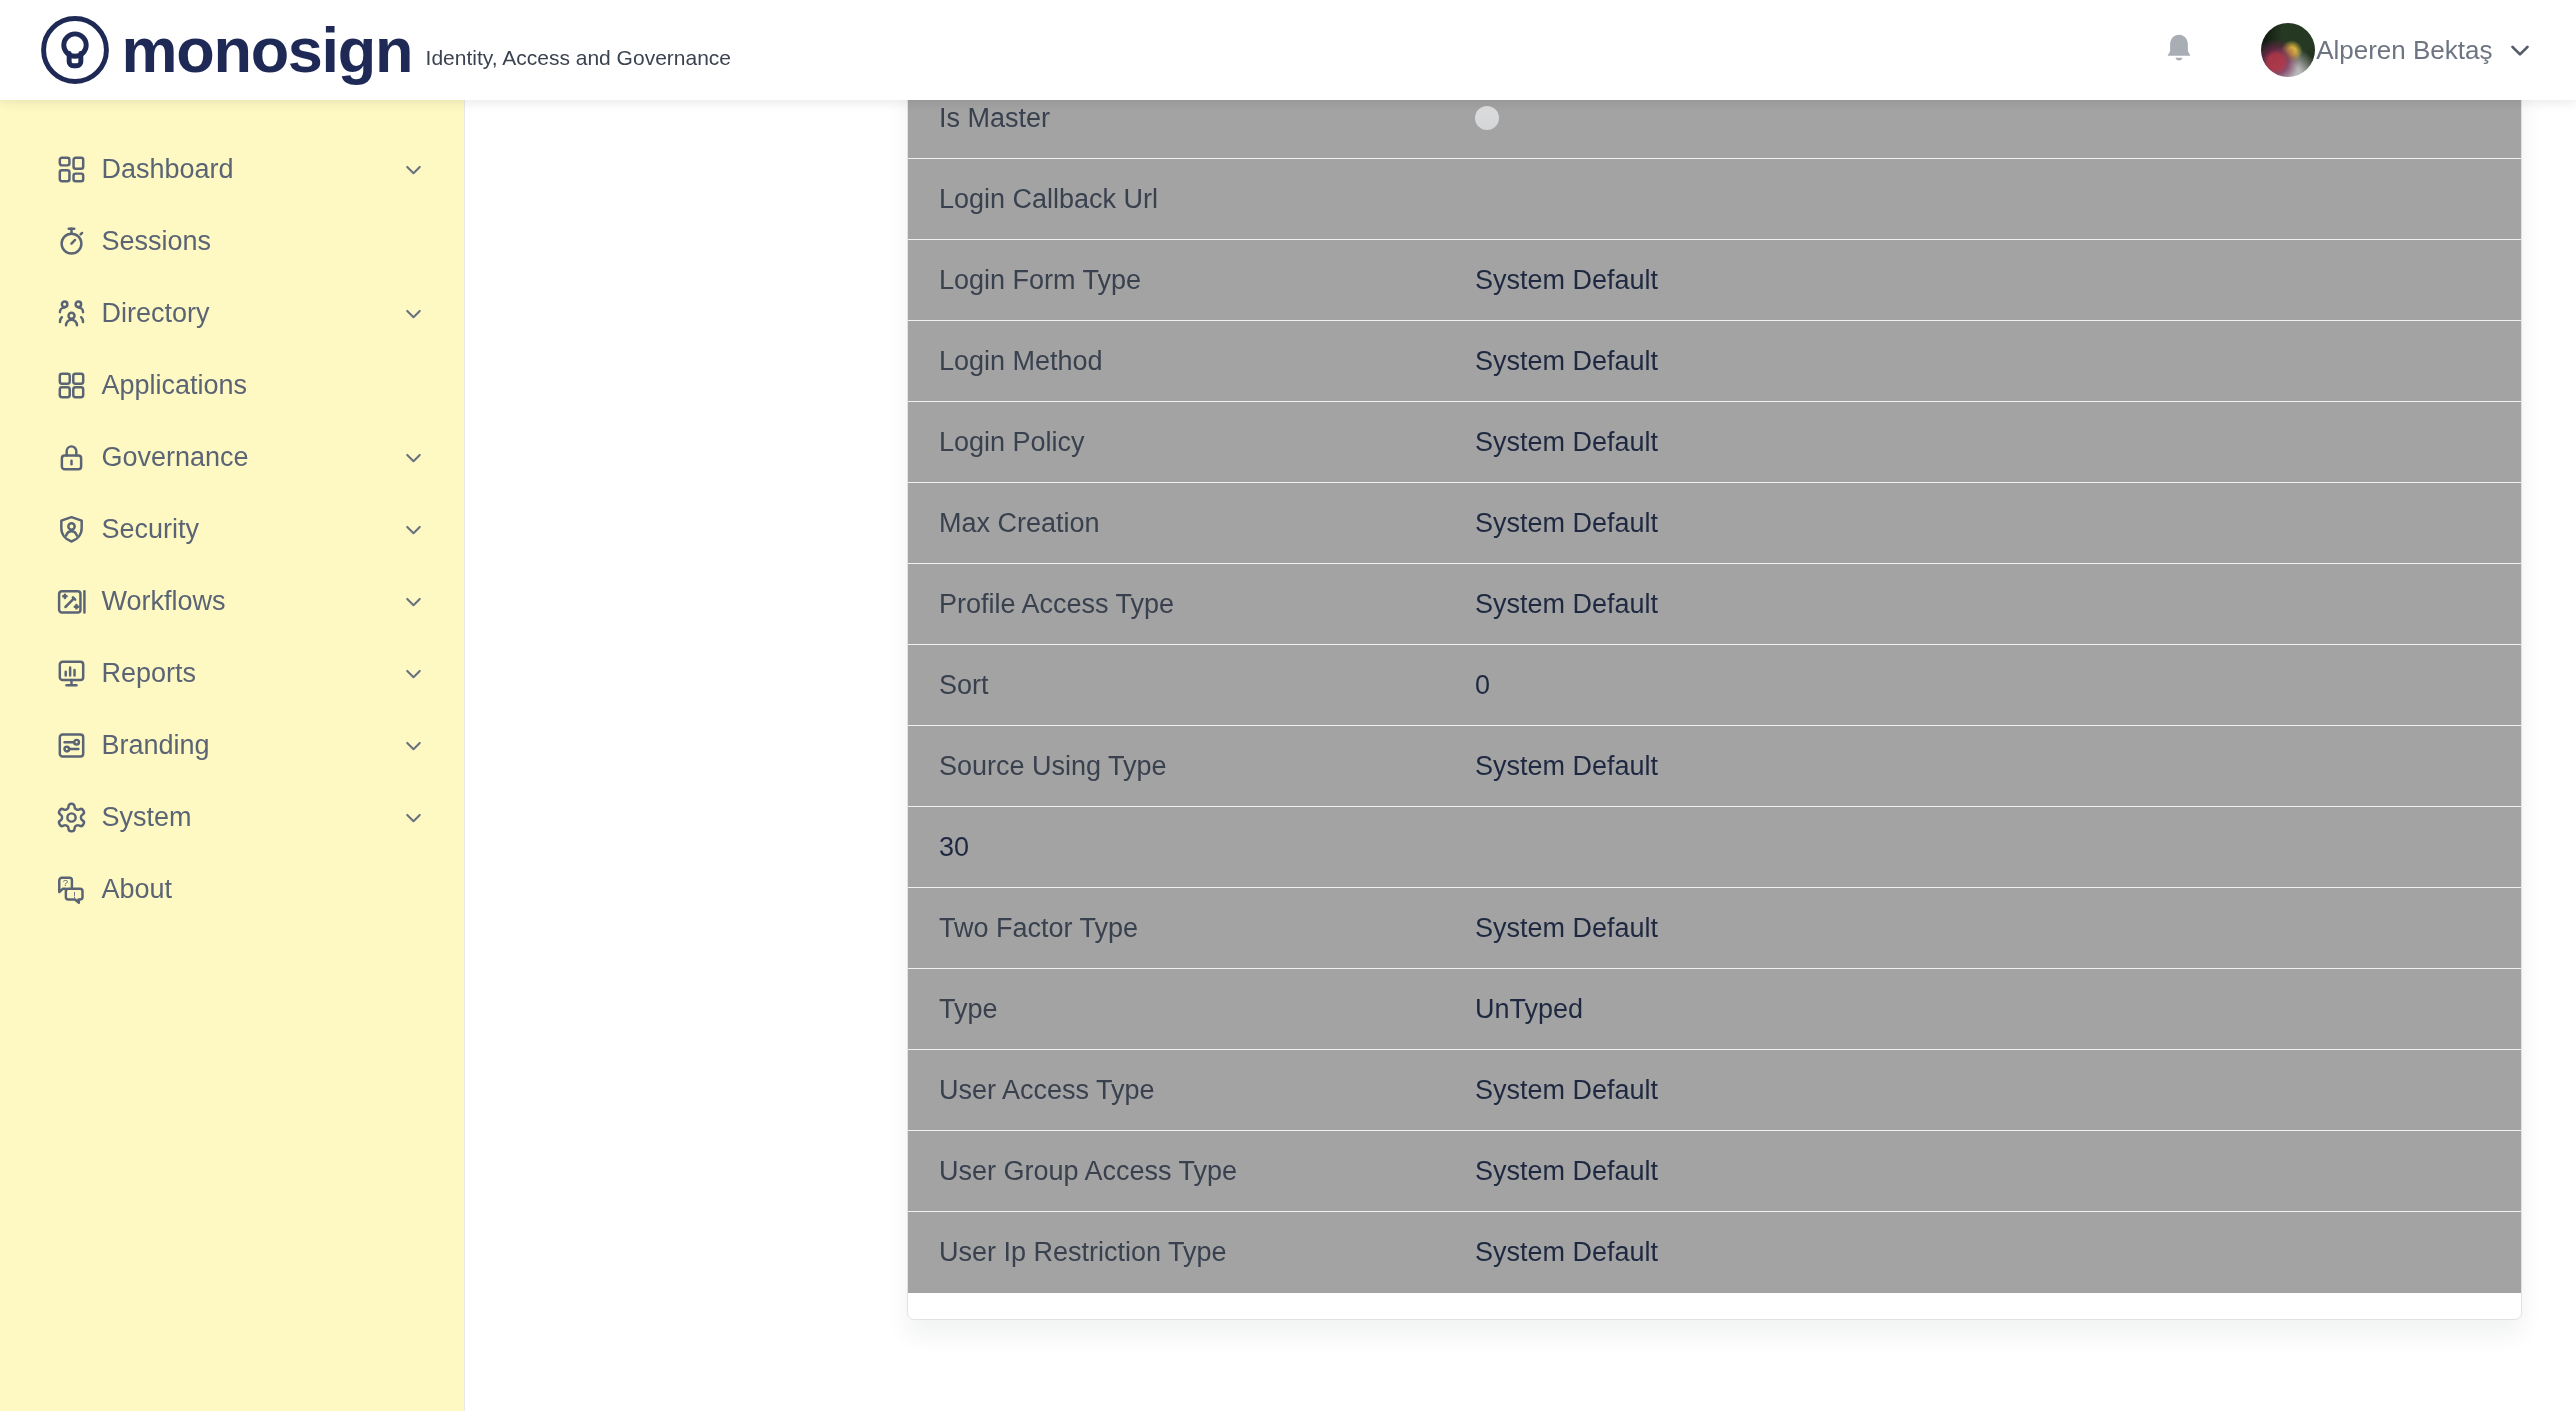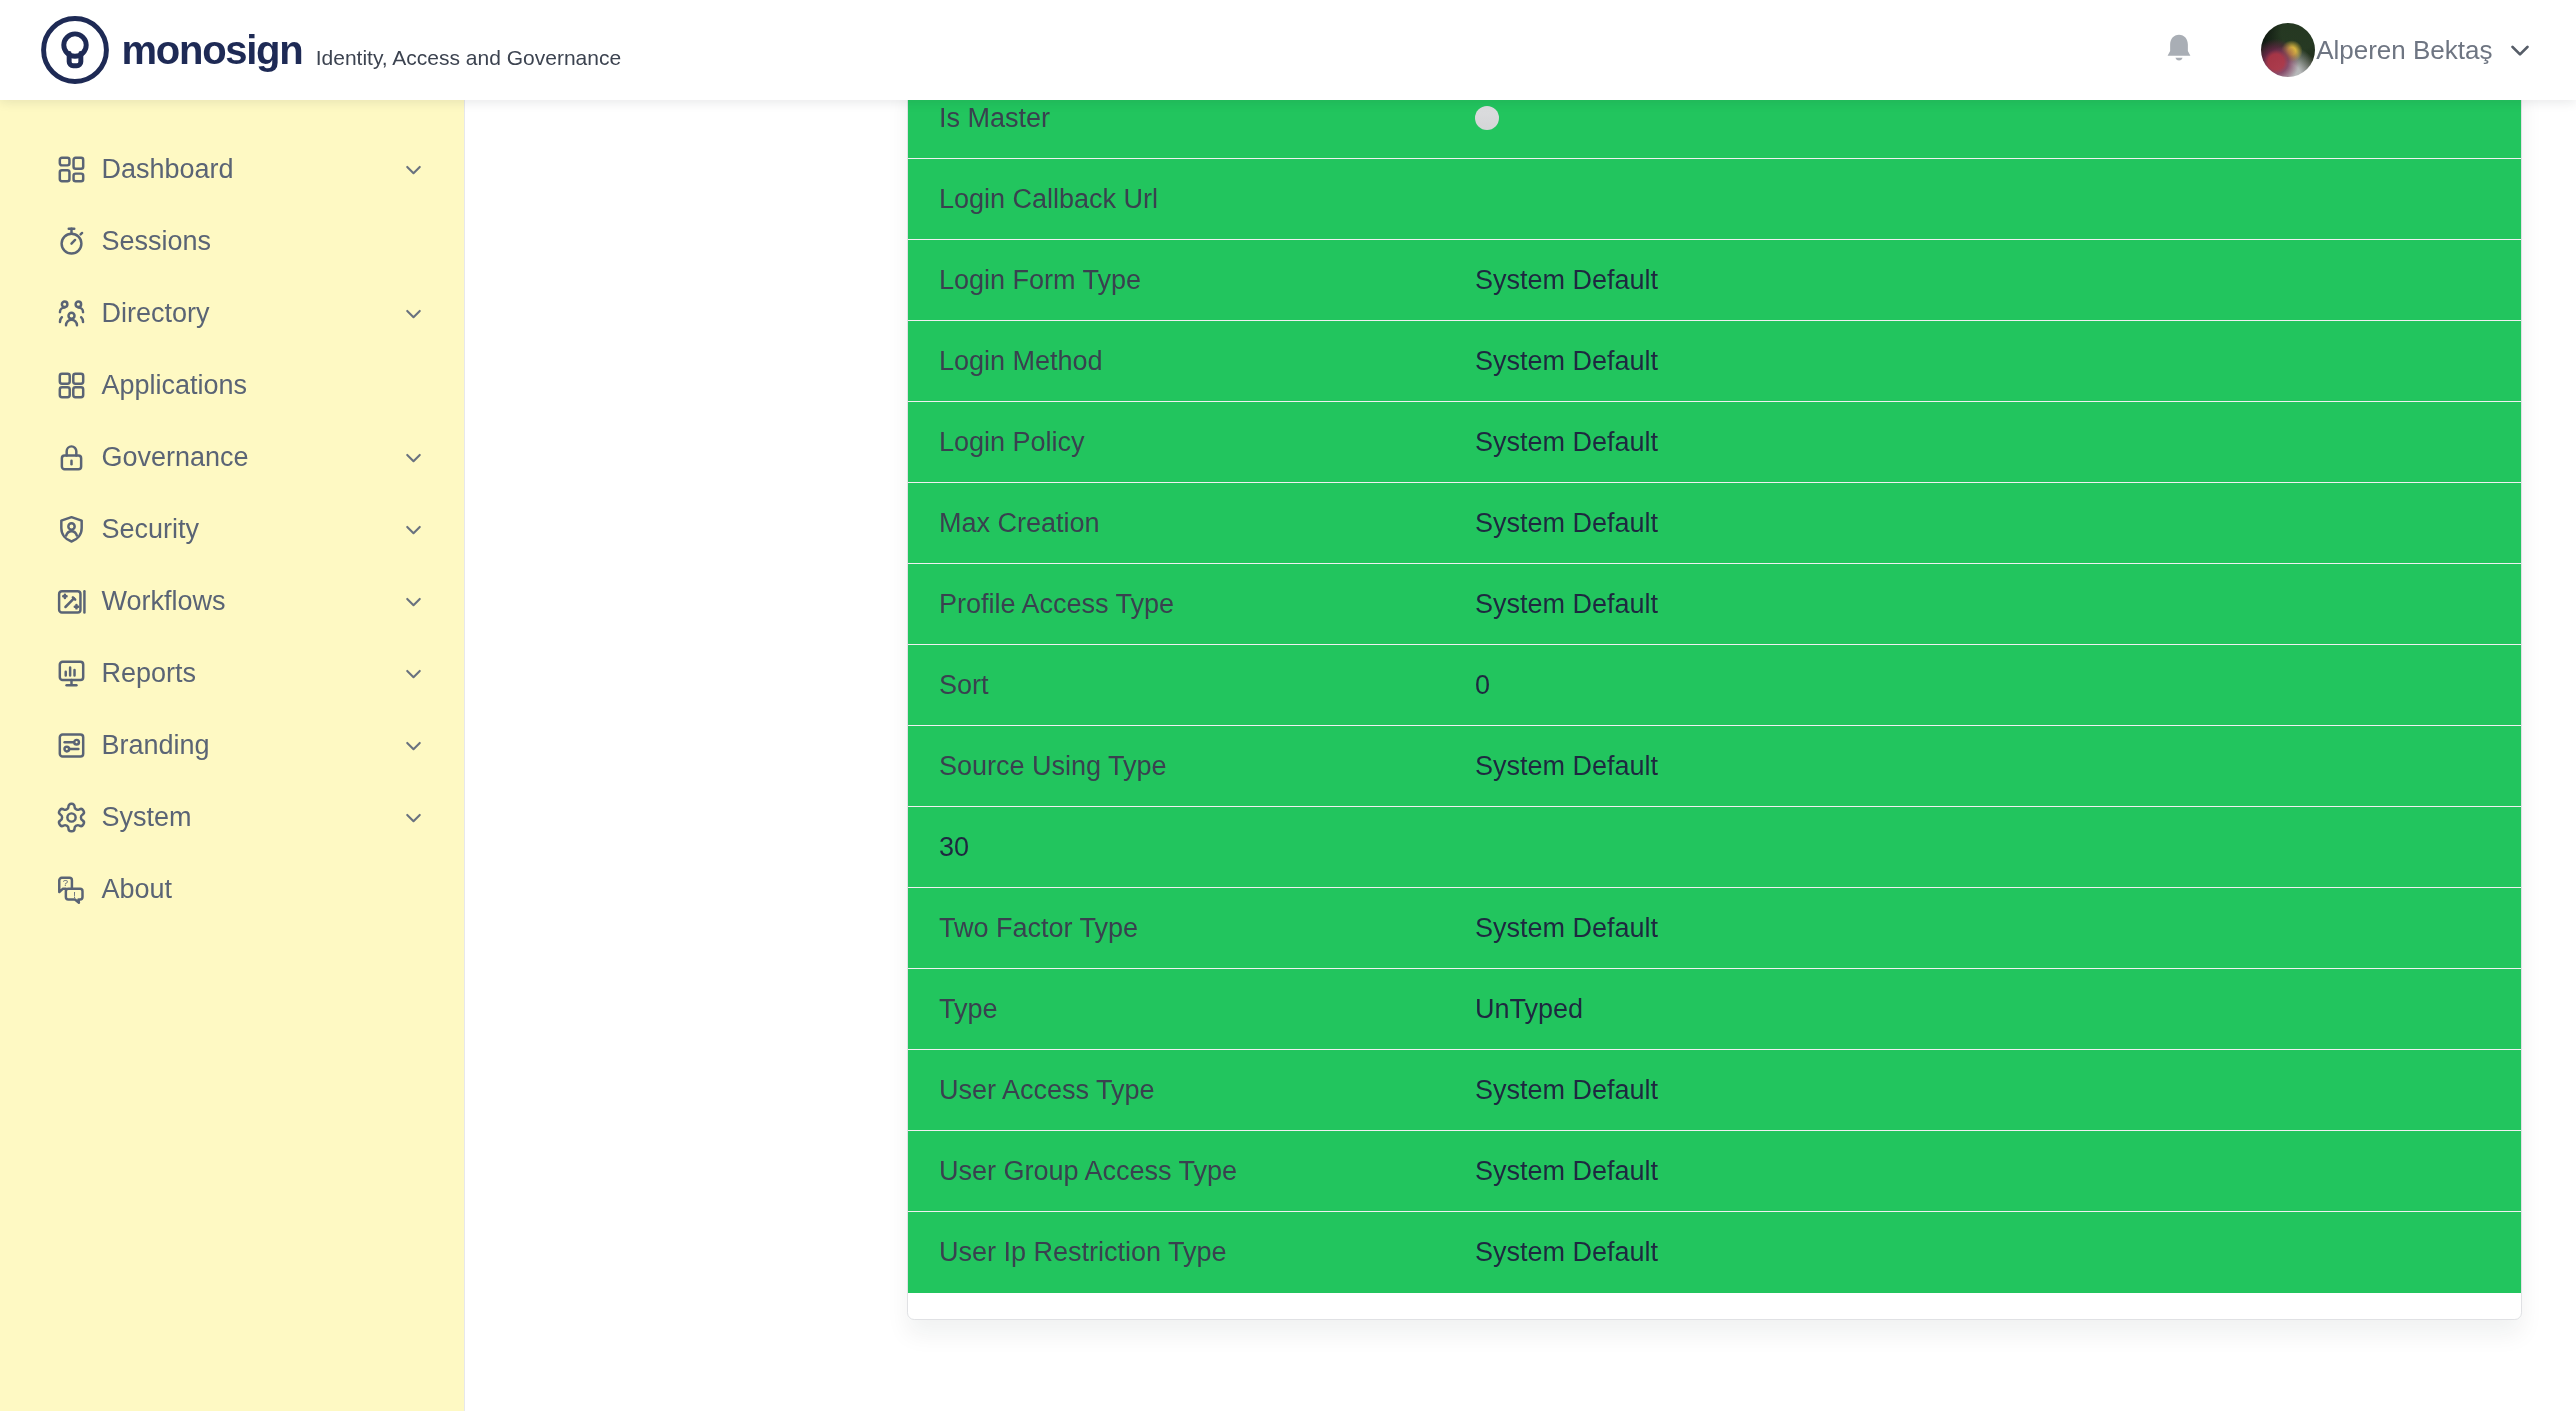--- a/index.html
+++ b/index.html
@@ -21,7 +21,7 @@
   .logo-wrap{display:flex;align-items:center;}
   .logo-icon{width:70px;height:70px;flex:0 0 auto;}
   .brand-text{
-    font-size:40px;font-weight:700;color:#1e2a55;letter-spacing:-1.3px;
+    font-size:63px;font-weight:700;color:#1e2a55;letter-spacing:-1.3px;
     margin-left:11.6px;line-height:1;
   }
   .tagline{

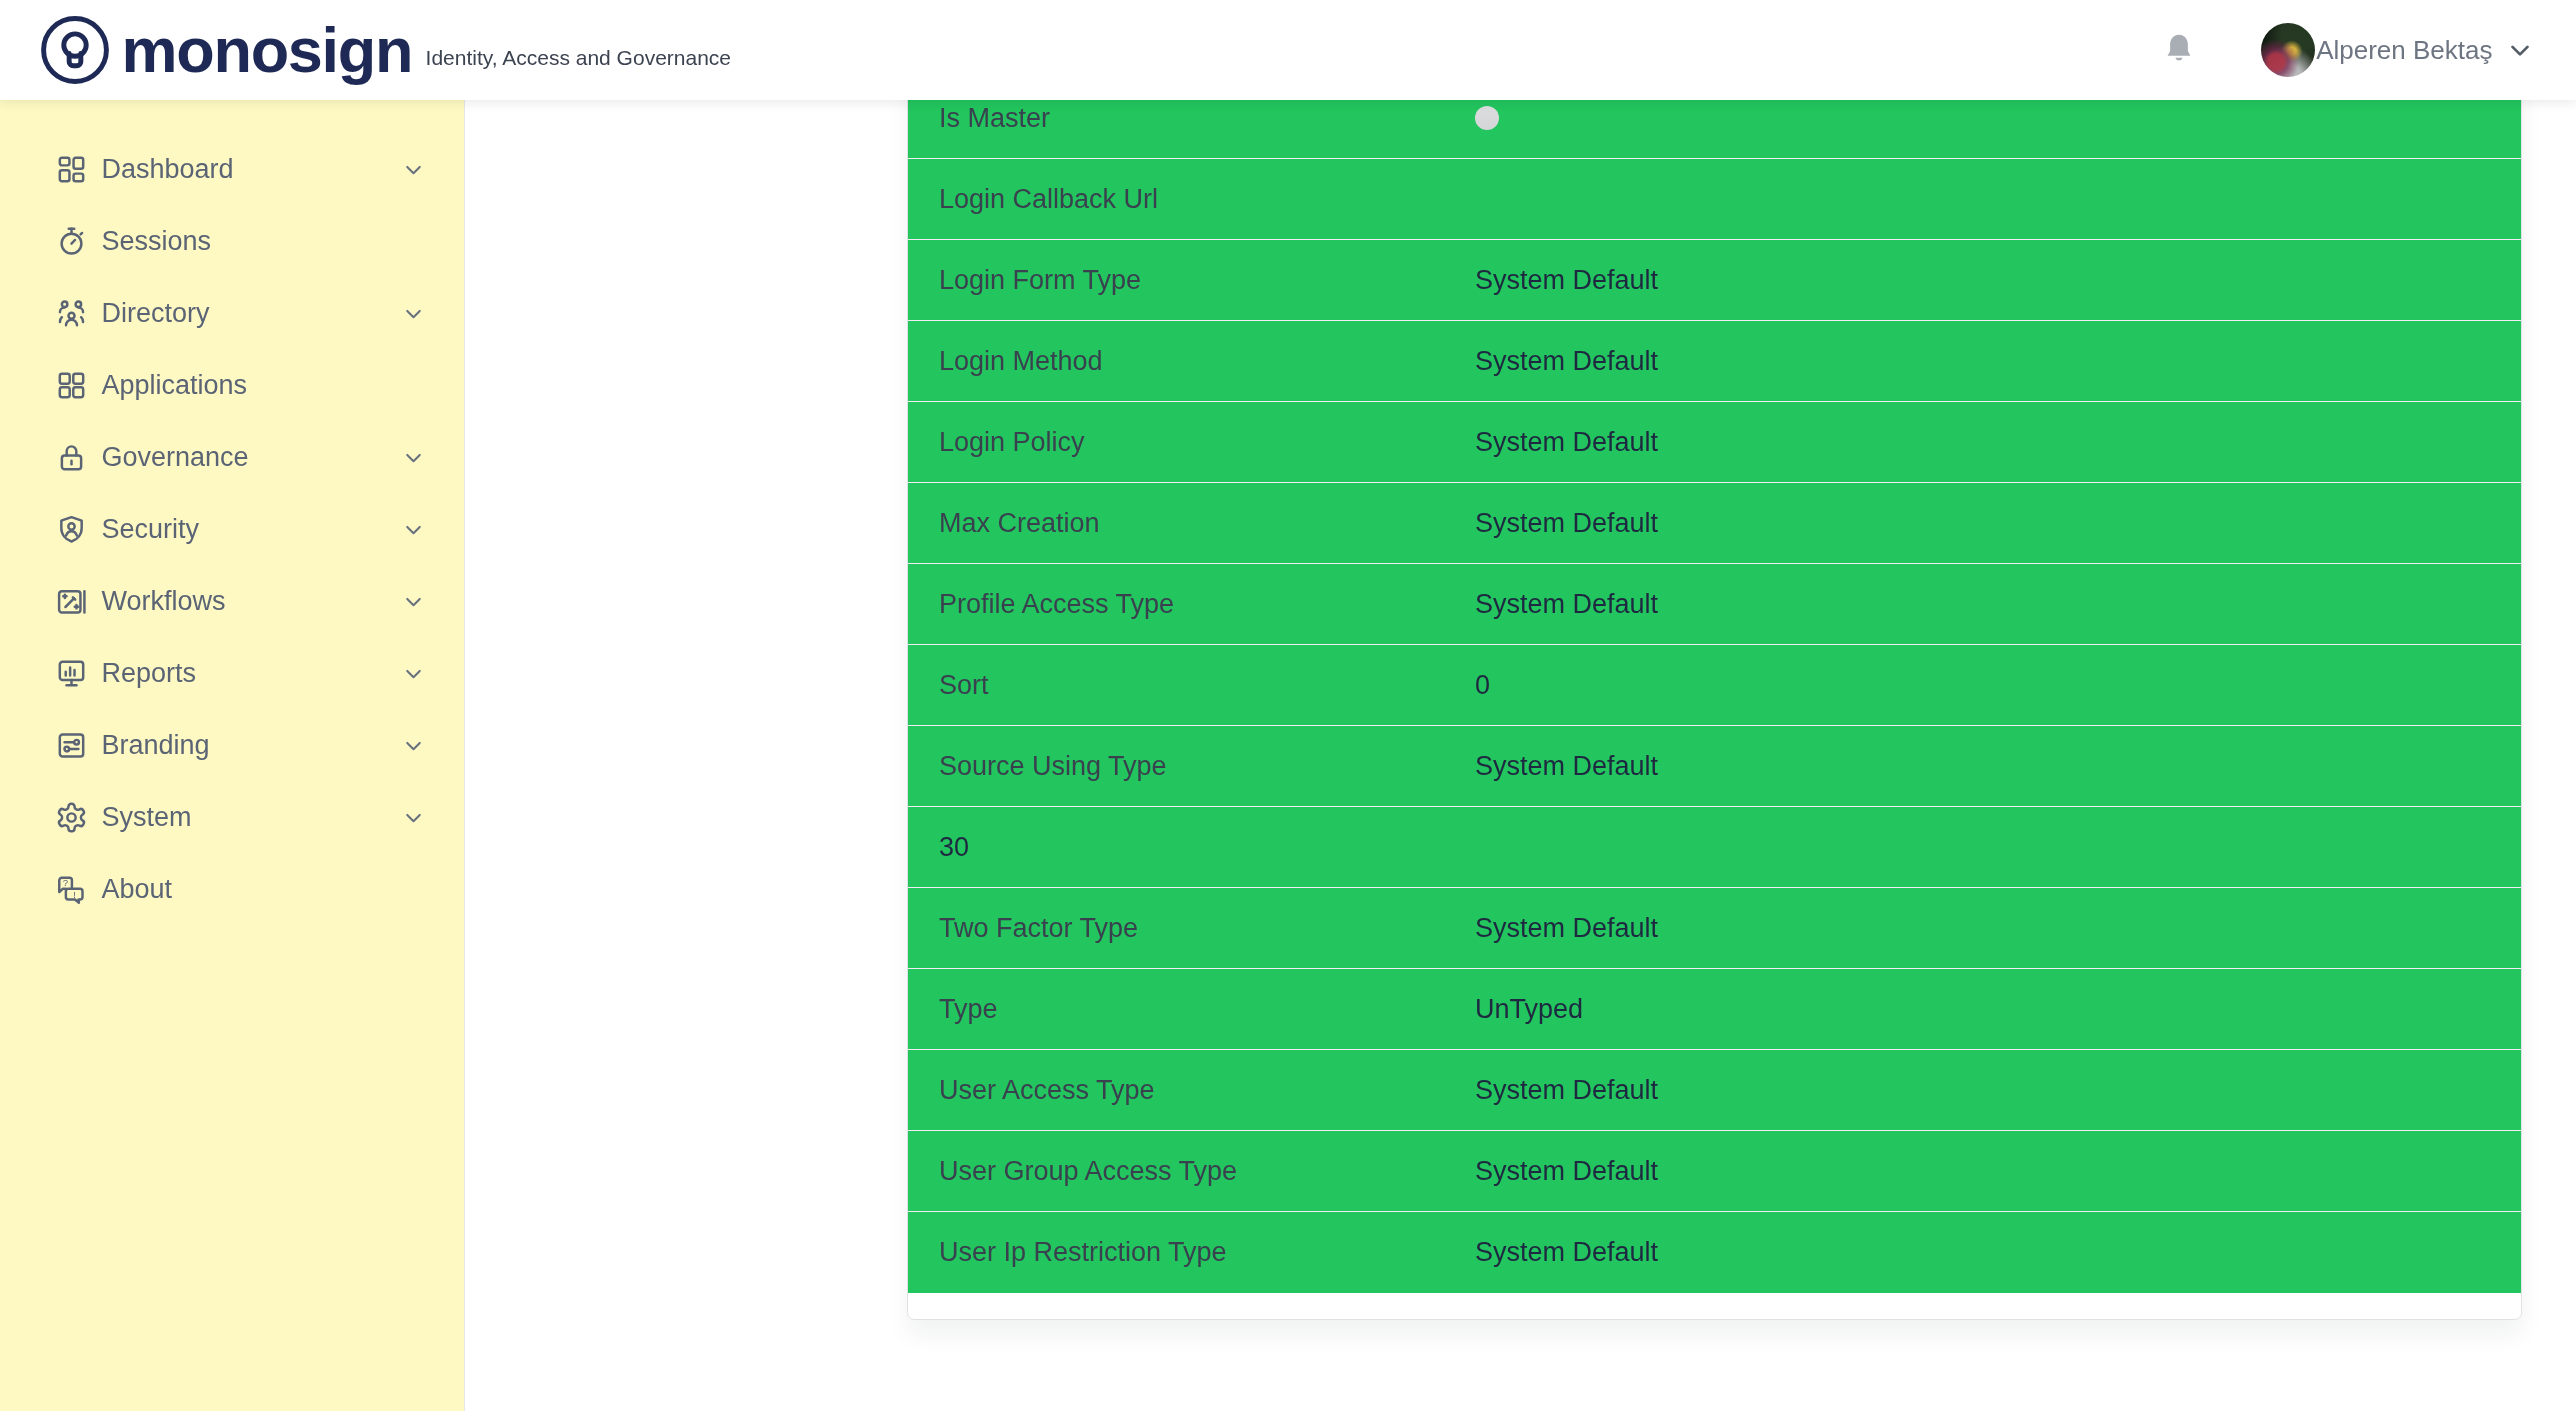--- a/index.html
+++ b/index.html
@@ -66,7 +66,7 @@
   }
   .prop-row{
     height:81px;box-sizing:border-box;display:flex;align-items:center;
-    padding:0 36px 0 31px;border-bottom:1.8px solid #f0f0f2;background:#22c55e;
+    padding:0 36px 0 31px;border-bottom:1.8px solid #f0f0f2;background:#a3a3a3;
   }
   .prop-row:last-child{border-bottom:none;}
   .prop-label{width:536px;flex:0 0 auto;font-size:27px;color:#39414f;}

